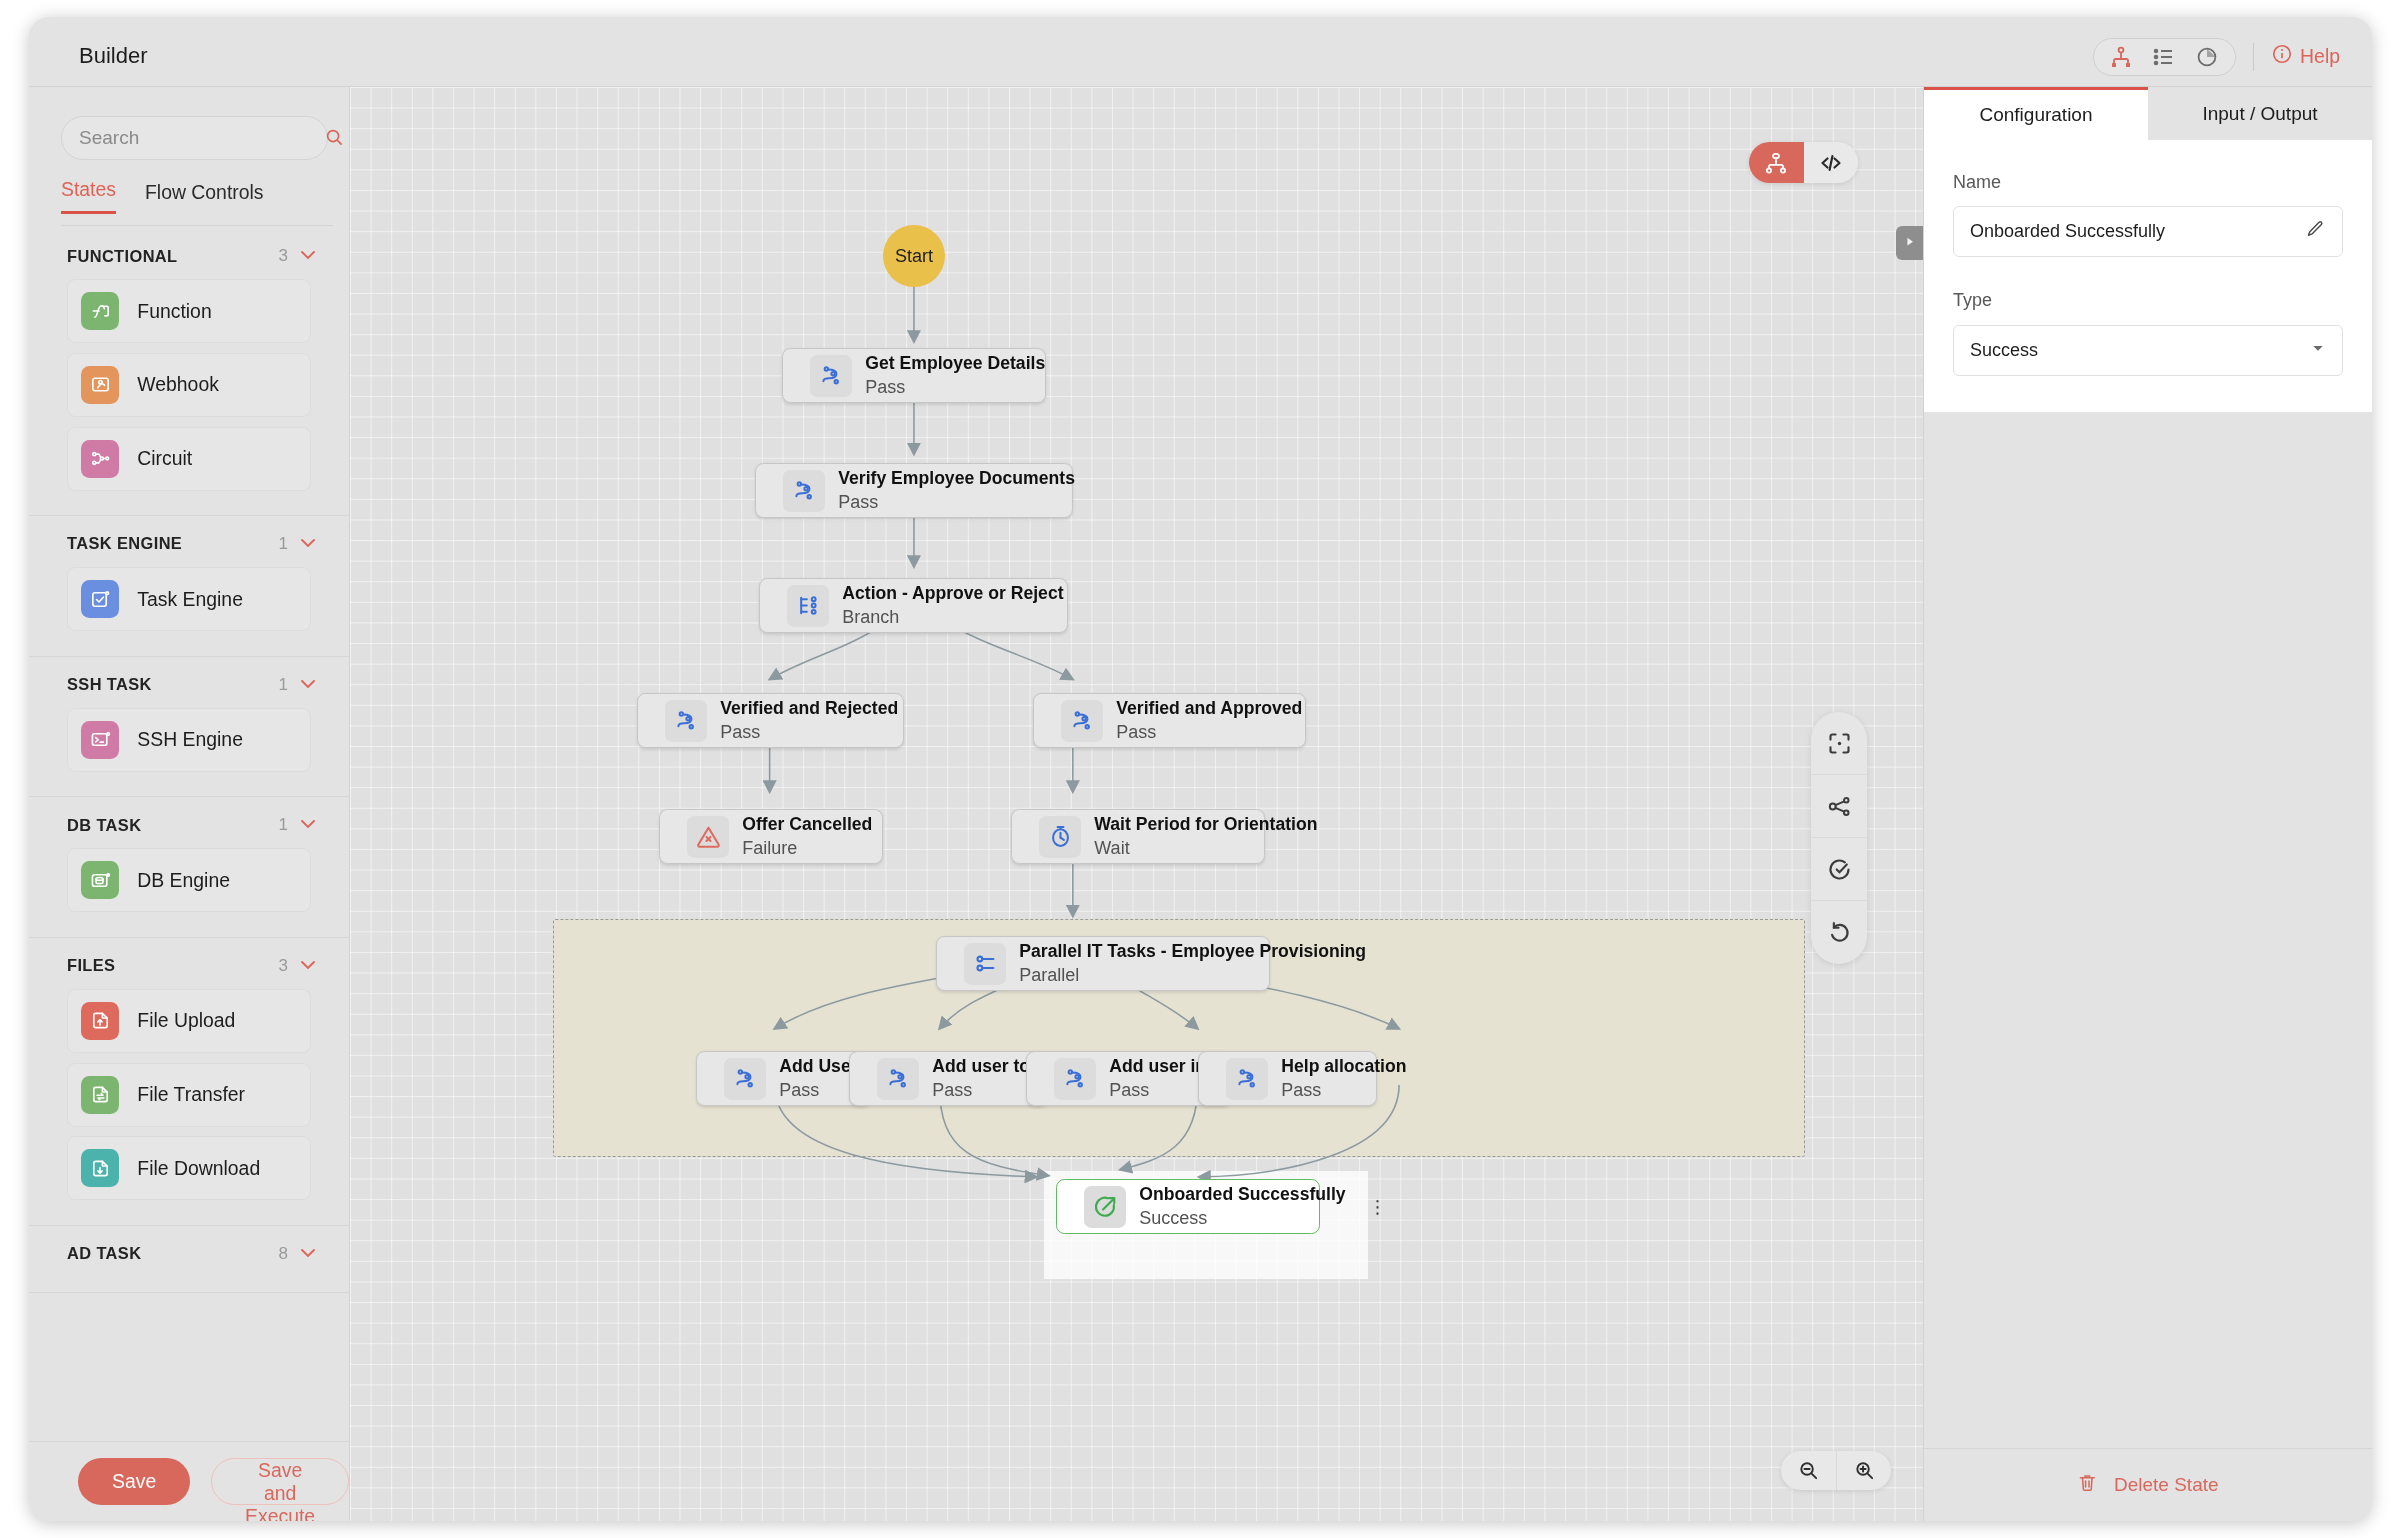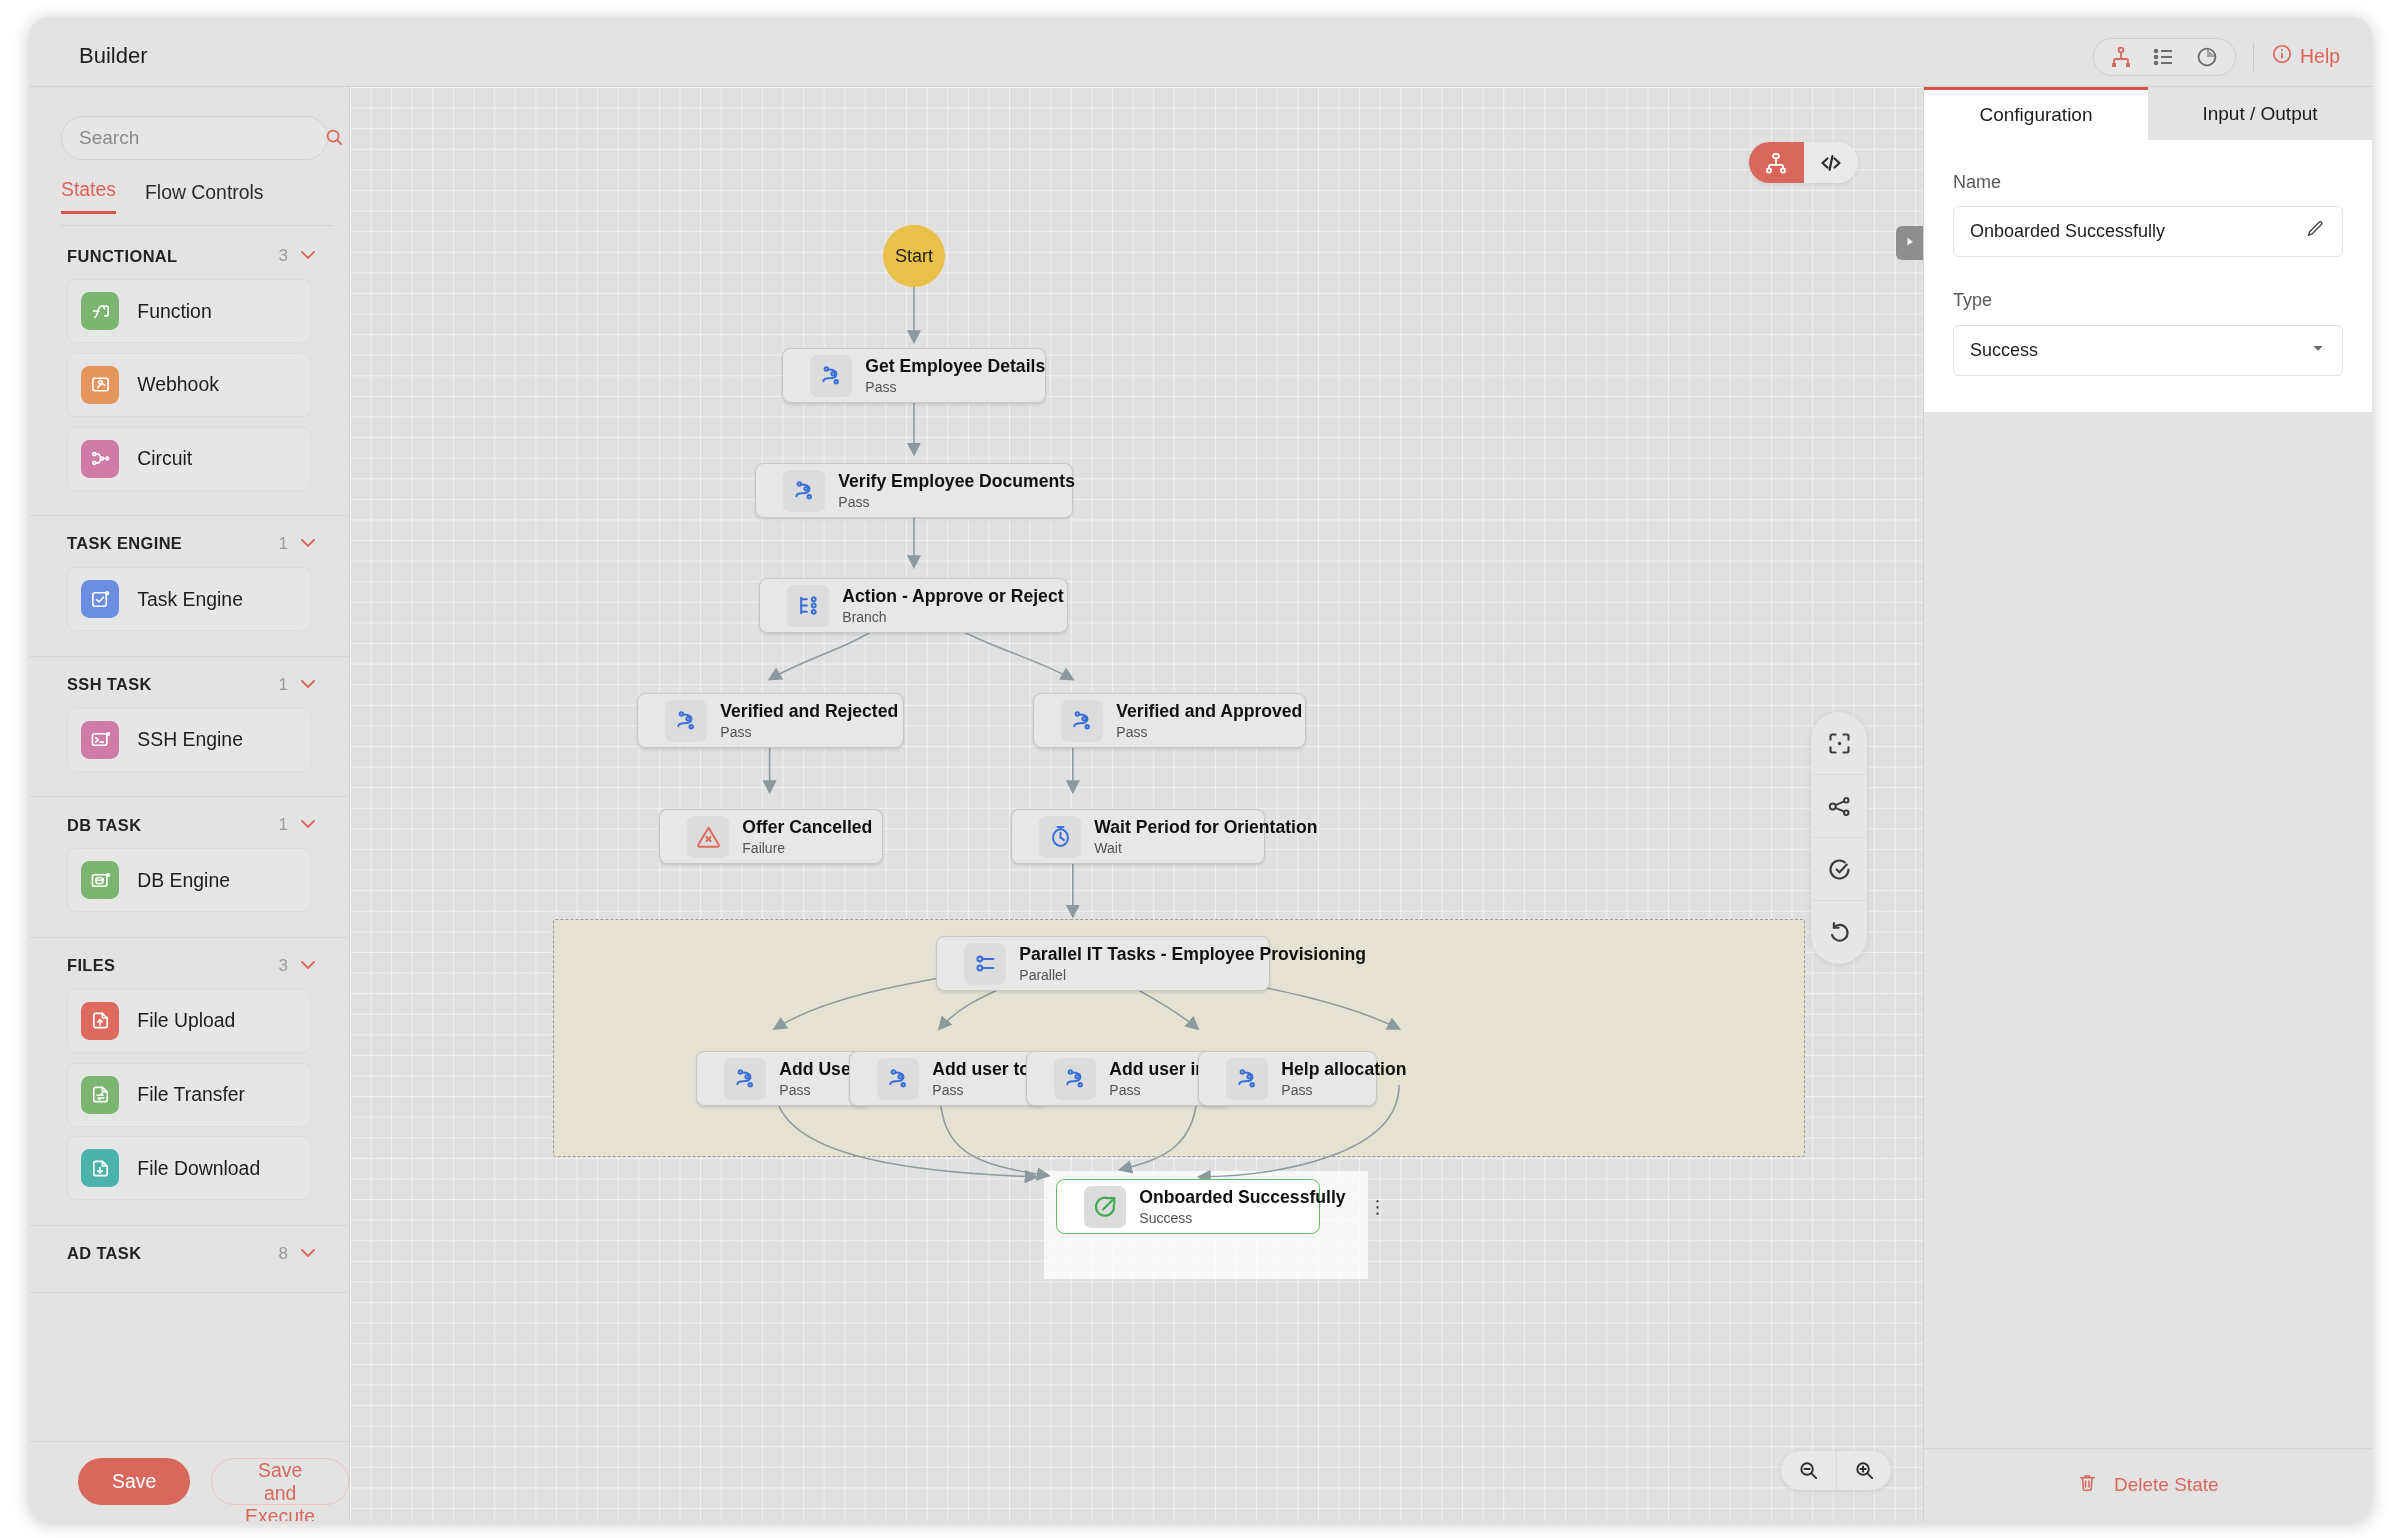--- a/index.html
+++ b/index.html
@@ -194,7 +194,7 @@
   }
   .node-text { display: flex; flex-direction: column; gap: 2.4px; }
   .node-title { font-size: 17.6px; font-weight: bold; color: #111; white-space: nowrap; }
-  .node-sub { font-size: 14px; color: #525252; }
+  .node-sub { font-size: 18px; color: #525252; }
 
   .node.selected {
     background: #ffffff;

